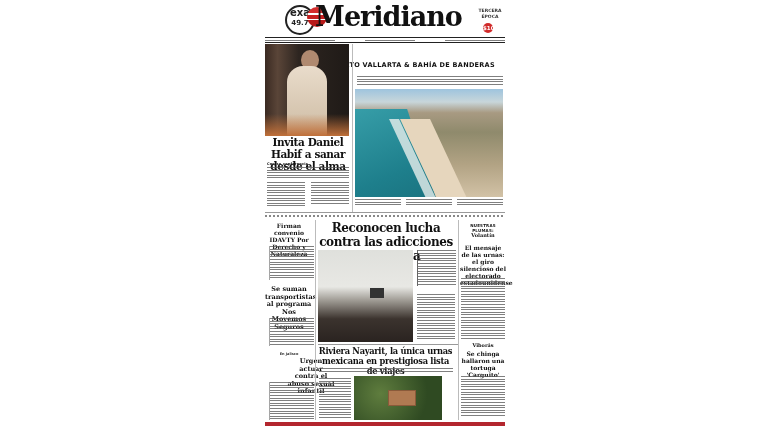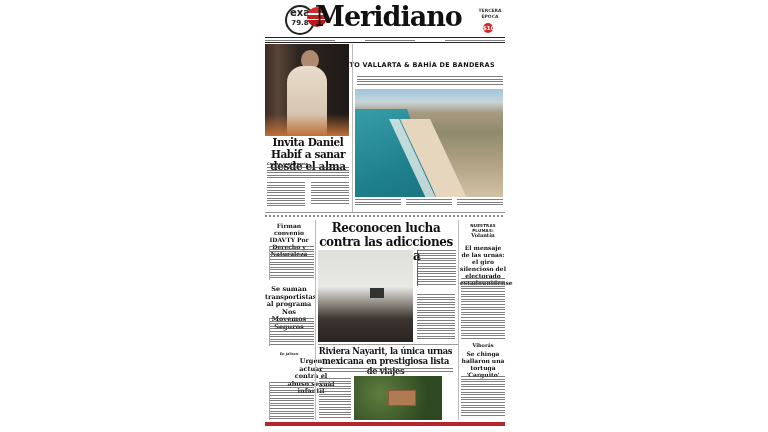--- a/index.html
+++ b/index.html
@@ -50,7 +50,7 @@
 
   <div class="abs exa">
     <span>exa</span>
-    <span class="fm">79.8</span>
+    <span class="fm">49.7</span>
   </div>
   <div class="abs redball"></div>
   <div class="abs logo">Meridiano</div>

